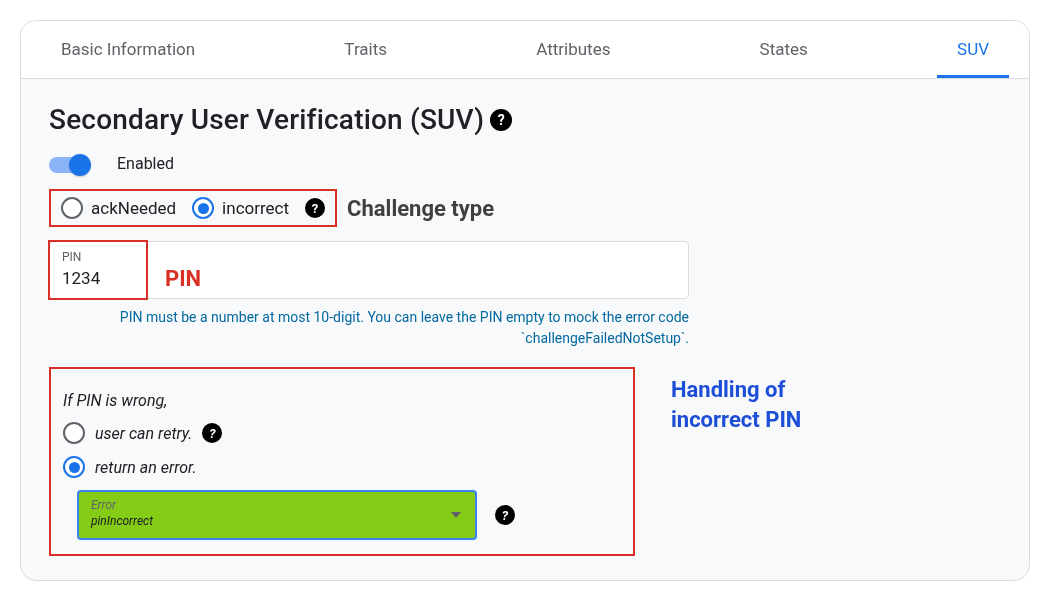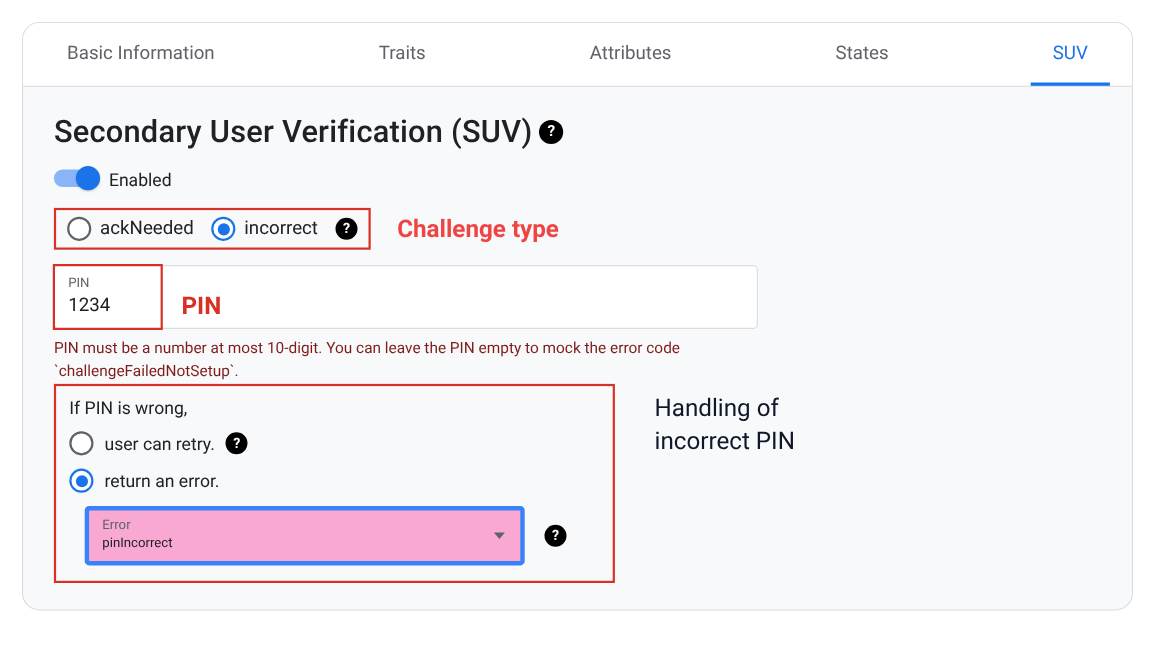--- a/index.html
+++ b/index.html
@@ -71,8 +71,8 @@
     }
     .toggle-row {
       display: flex;
-      align-items: flex-start;
-      gap: 10px;
+      align-items: flex-end;
+      gap: 28px;
       margin-bottom: 16px;
     }
     .toggle {

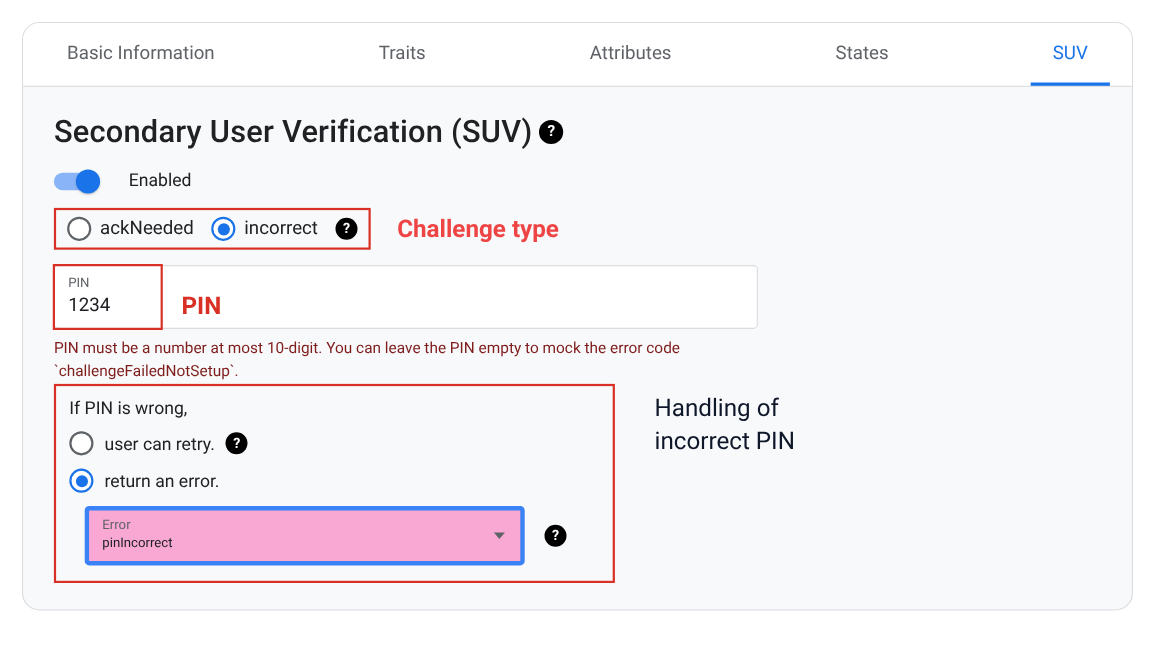--- a/index.html
+++ b/index.html
@@ -133,7 +133,7 @@
     .challenge-row {
       display: flex;
       align-items: center;
-      gap: 24px;
+      gap: 10px;
       margin-bottom: 14px;
     }
     .annotation {

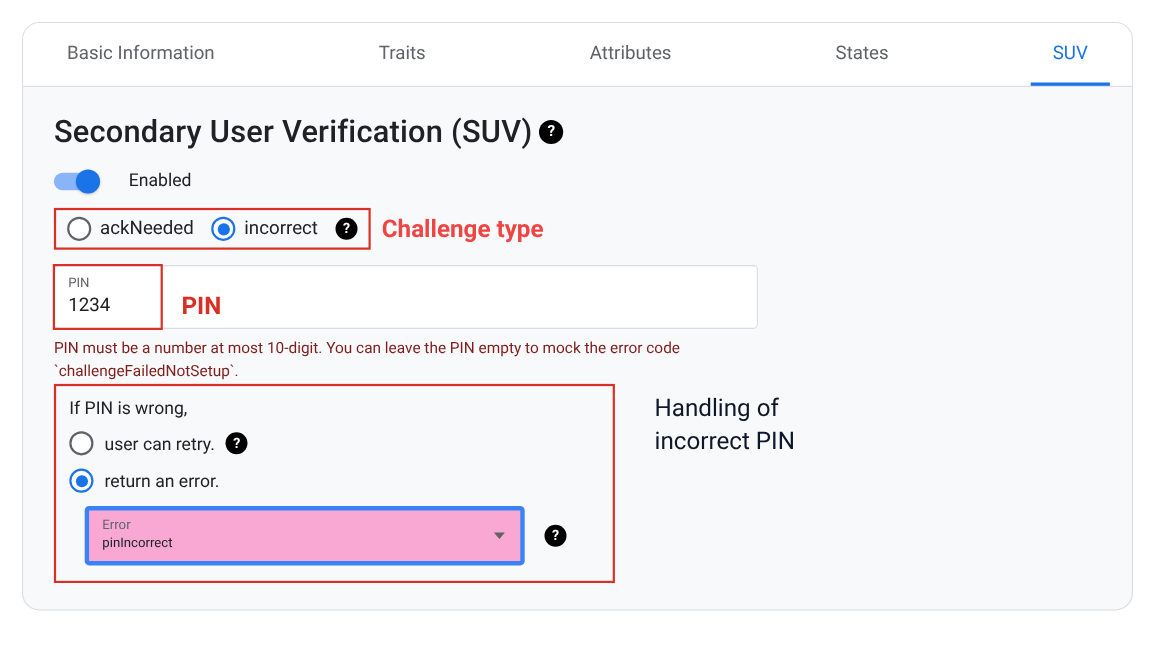--- a/index.html
+++ b/index.html
@@ -137,7 +137,7 @@
       margin-bottom: 14px;
     }
     .annotation {
-      color: #ef4444;
+      color: #404040;
       font-size: 22px;
       font-weight: 700;
     }

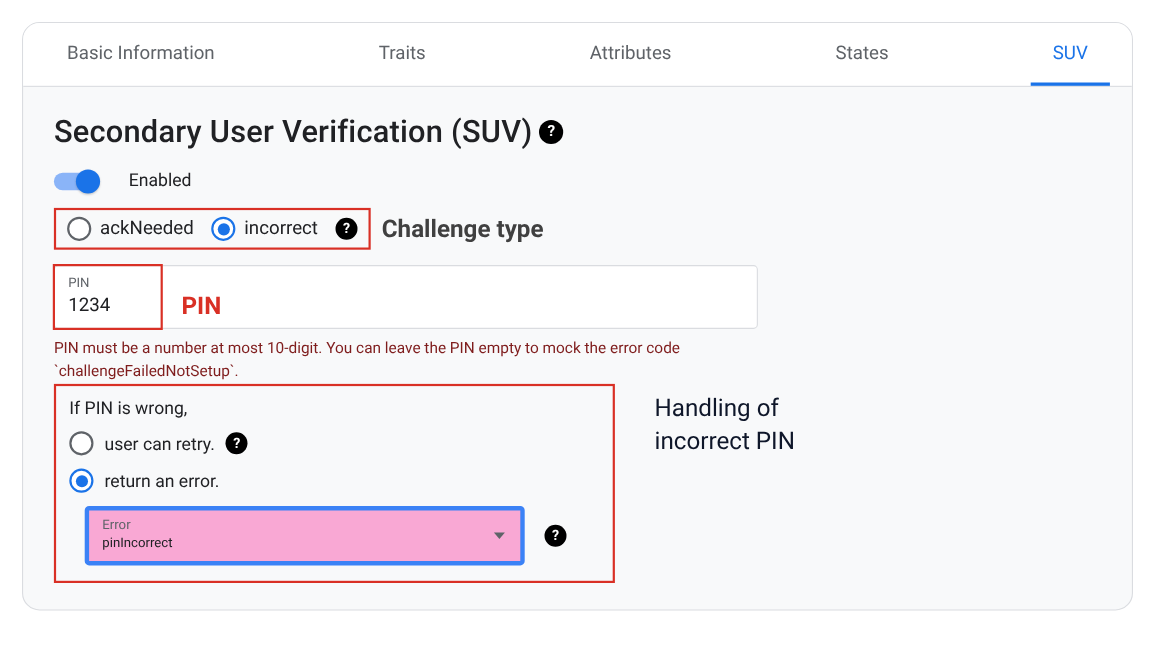--- a/index.html
+++ b/index.html
@@ -188,9 +188,11 @@
     }
     .helper-text {
       font-size: 14px;
-      color: #7f1d1d;
+      color: #0369a1;
       width: 640px;
       line-height: 1.5;
+      margin-bottom: 18px;
+      text-align: right;
     }
     .handling-row {
       display: flex;

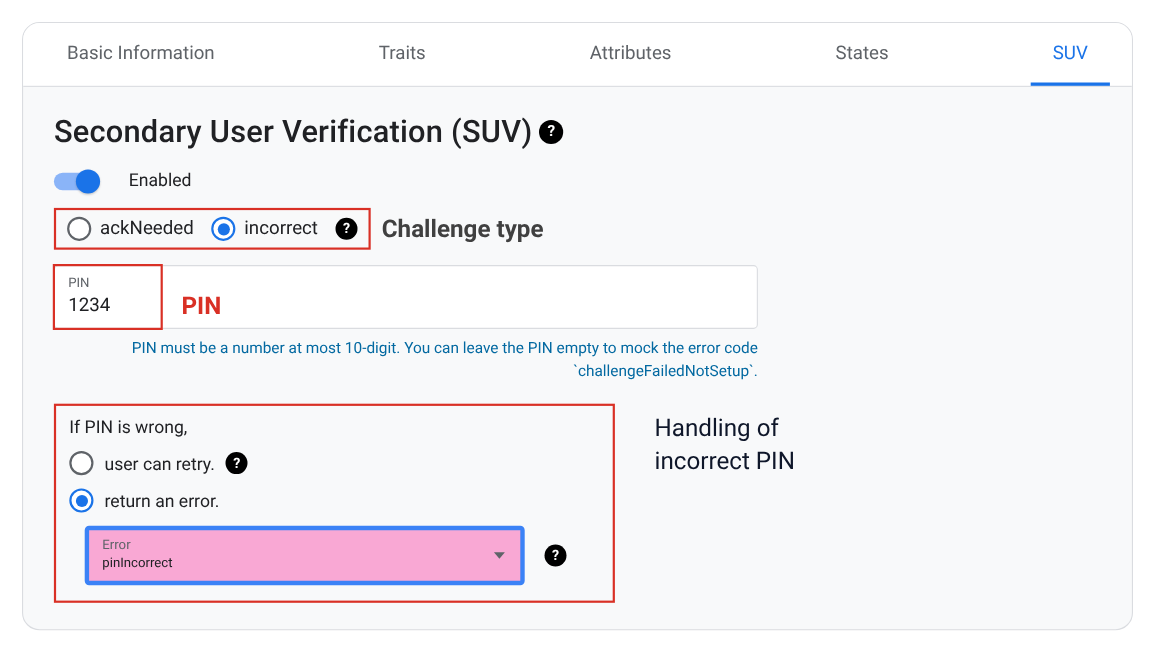--- a/index.html
+++ b/index.html
@@ -201,8 +201,9 @@
     }
     .handling-box {
       border: 2px solid #d93025;
-      padding: 10px 12px 14px;
-      width: 510px;
+      padding: 22px 12px 14px;
+      width: 586px;
+      font-style: italic;
     }
     .handling-title {
       font-size: 16px;

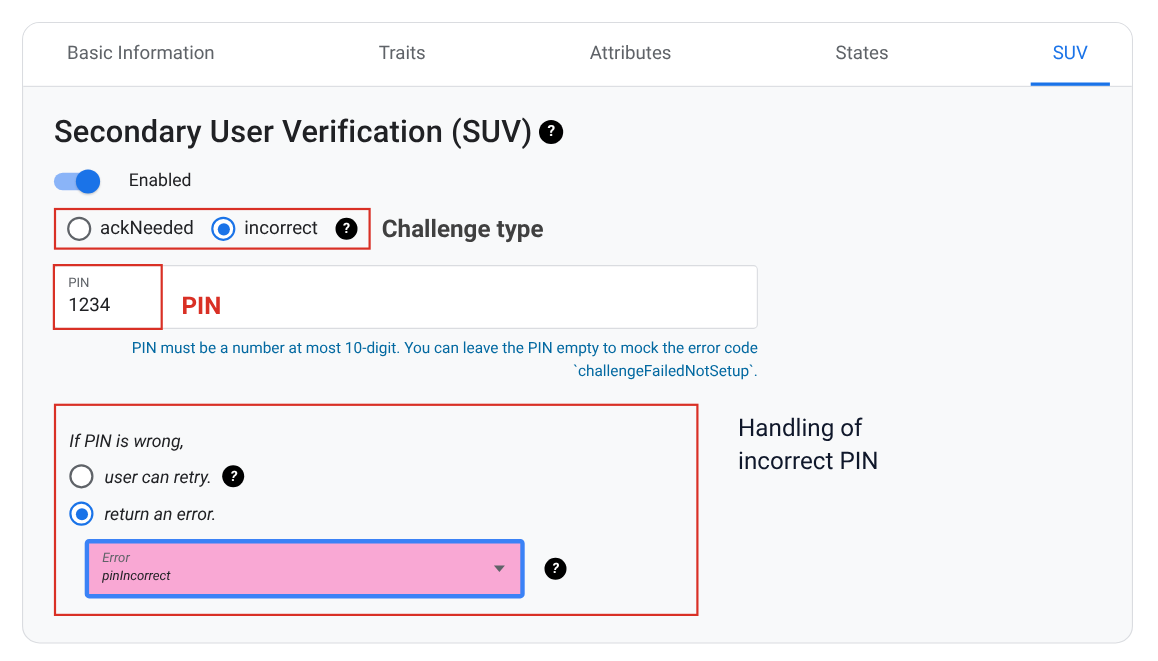--- a/index.html
+++ b/index.html
@@ -252,9 +252,9 @@
       border-top: 6px solid #5f6368;
     }
     .handling-annotation {
-      color: #0f172a;
+      color: #1d4ed8;
       font-size: 22px;
-      font-weight: 400;
+      font-weight: 700;
       line-height: 1.35;
       padding-top: 8px;
     }

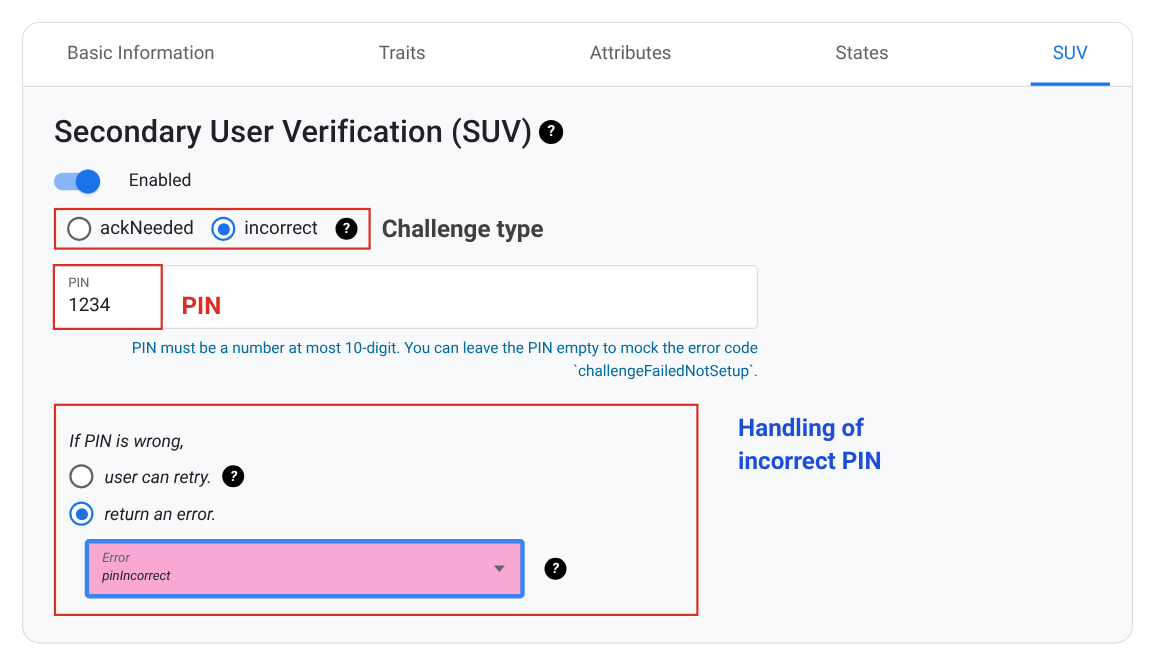--- a/index.html
+++ b/index.html
@@ -226,8 +226,8 @@
     .select-wrap {
       position: relative;
       width: 400px;
-      background: #f9a8d4;
-      border: 4px solid #3b82f6;
+      background: #84cc16;
+      border: 2px solid #3b82f6;
       border-radius: 4px;
       padding: 6px 12px 10px;
       cursor: pointer;

